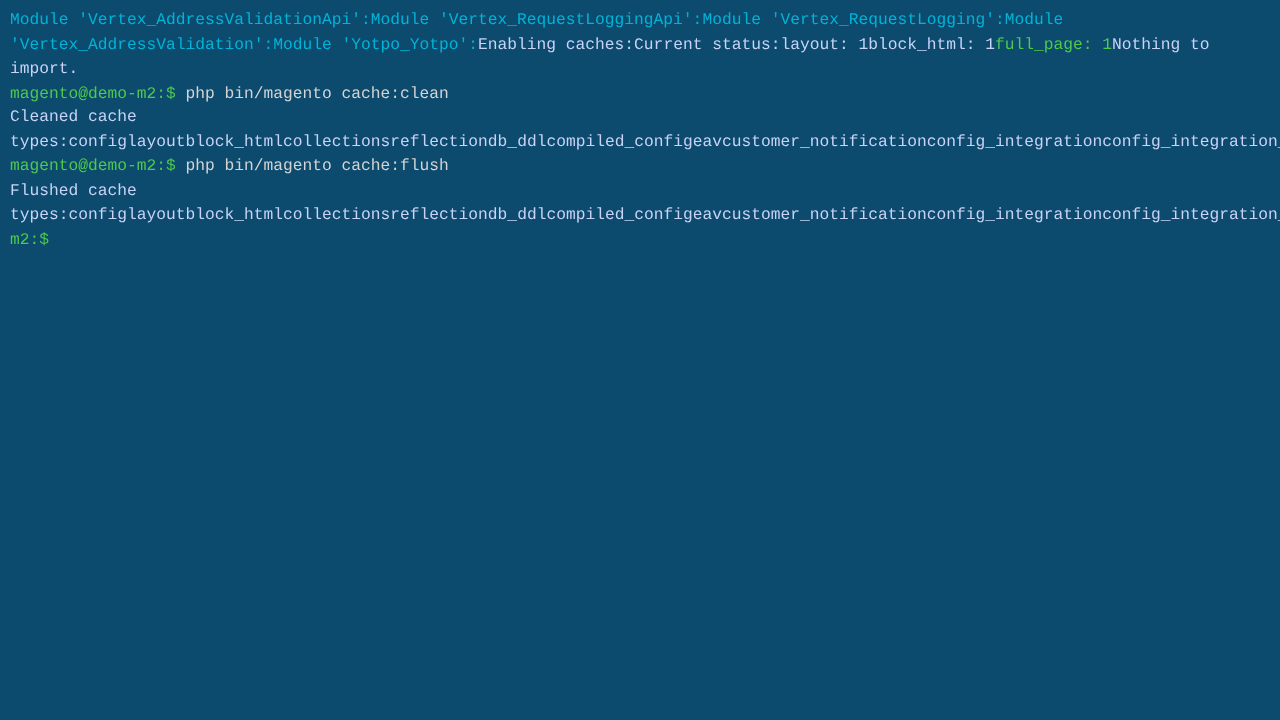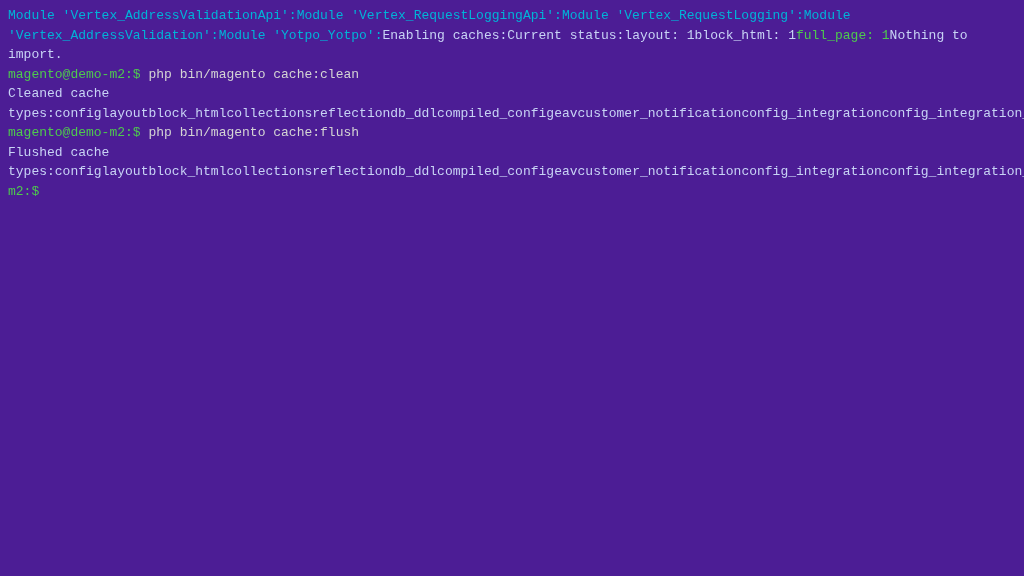--- a/index.html
+++ b/index.html
@@ -19,7 +19,7 @@
     }
 
     #terminal {
-      background-color: #4c1d95;
+      background-color: #0c4a6e;
       width: 1024px;
       height: 576px;
       padding: 6px 8px;

